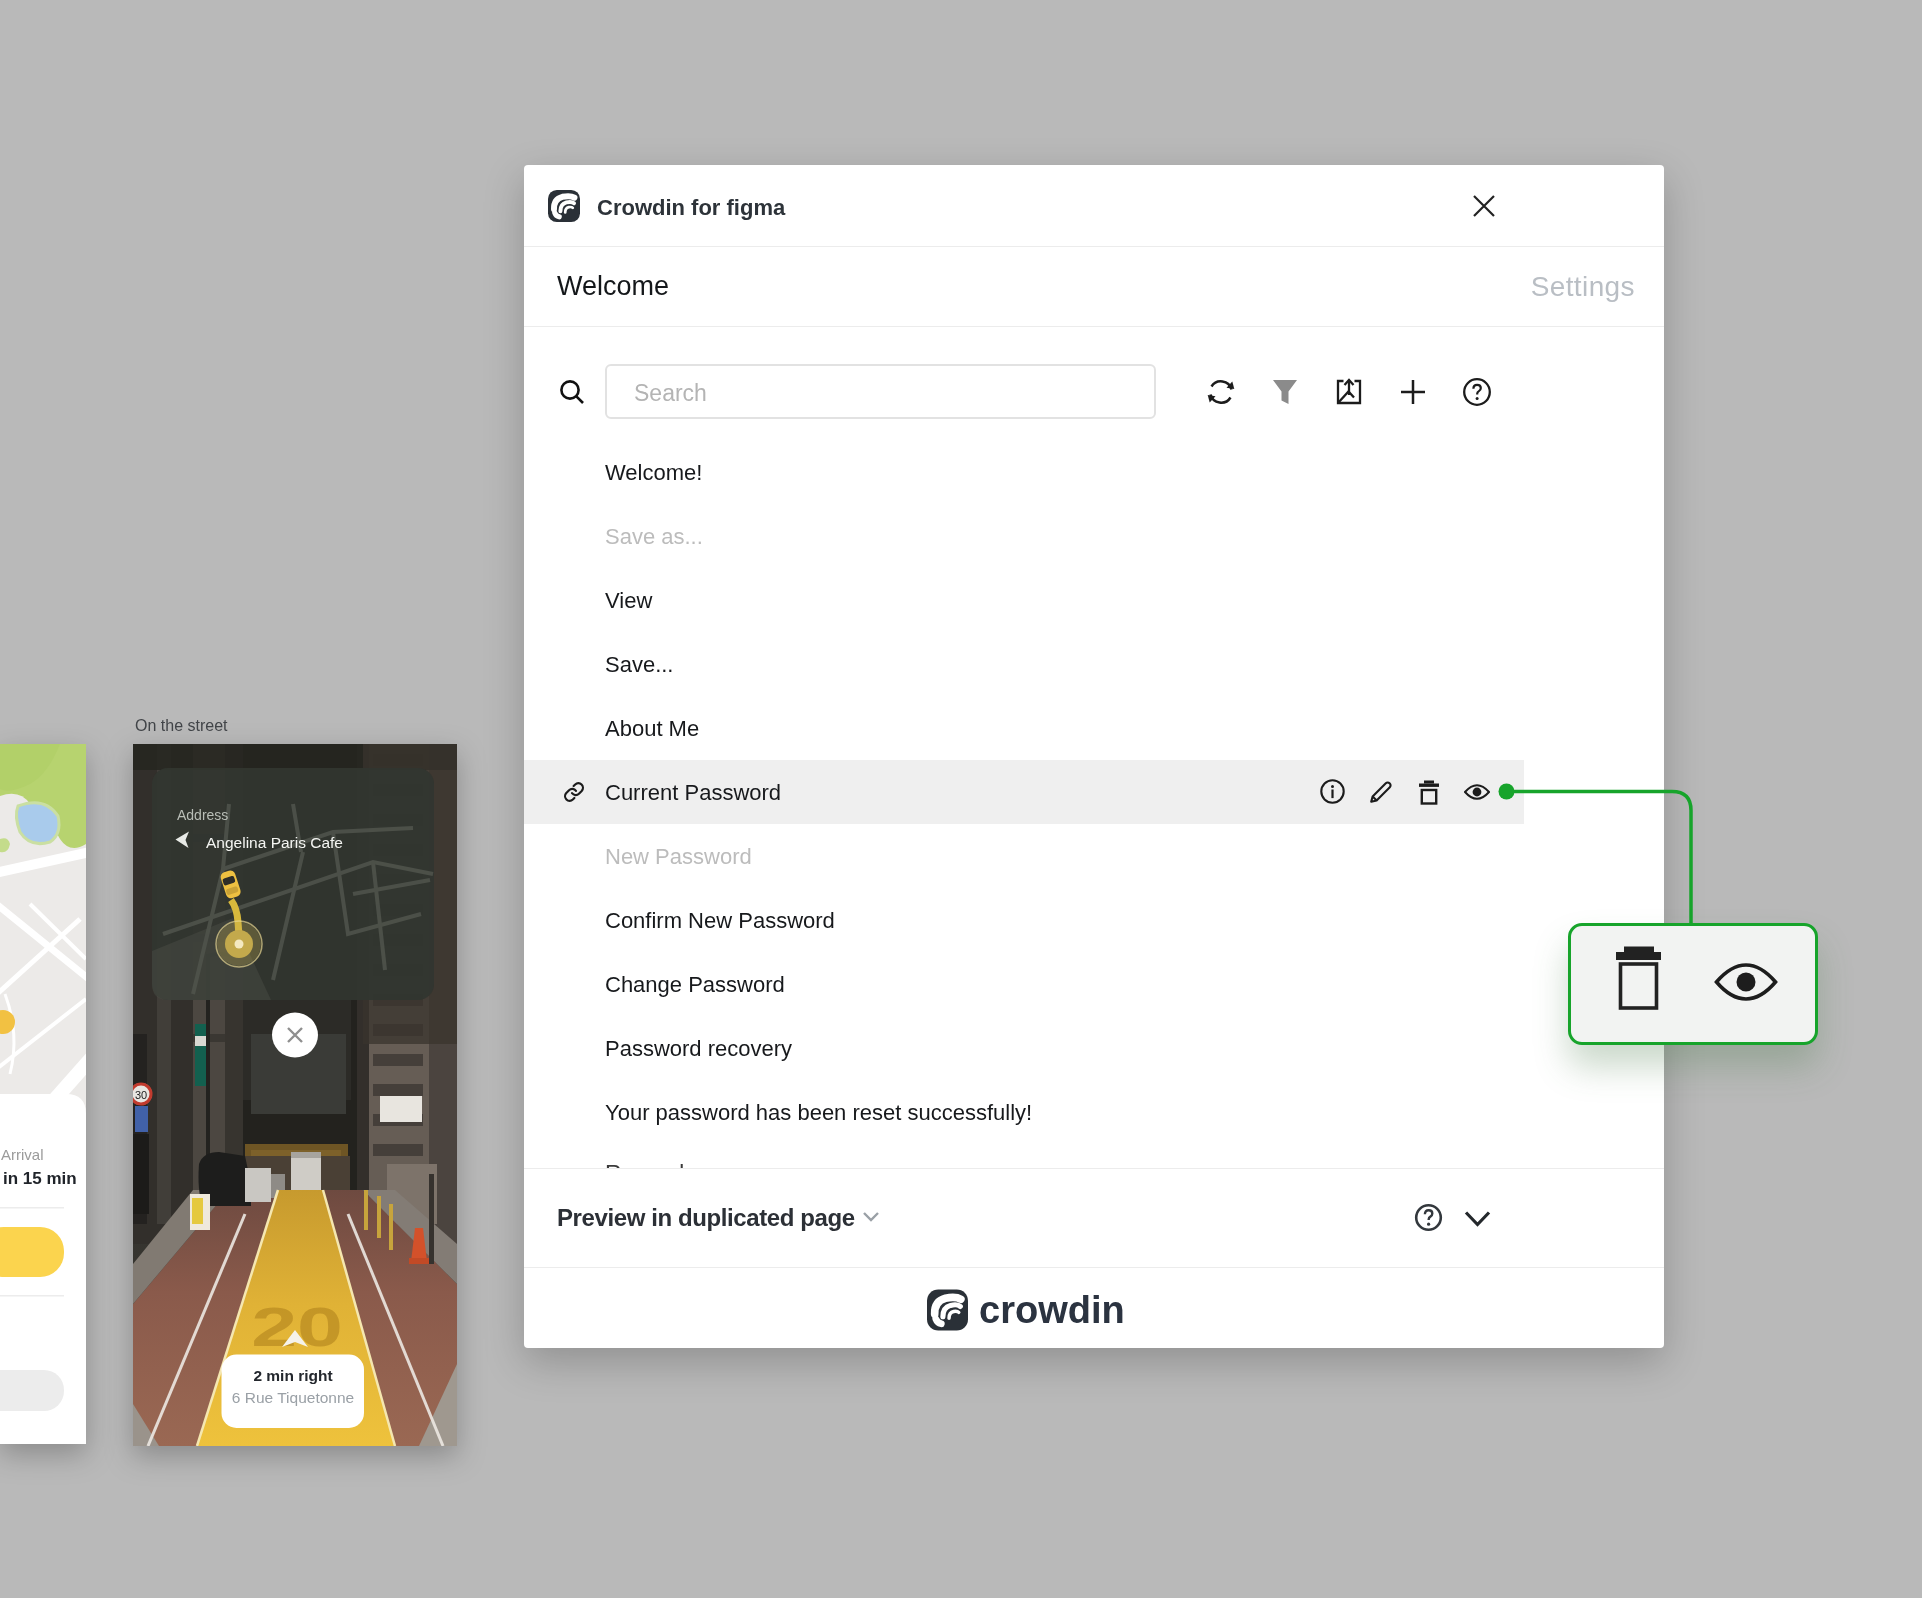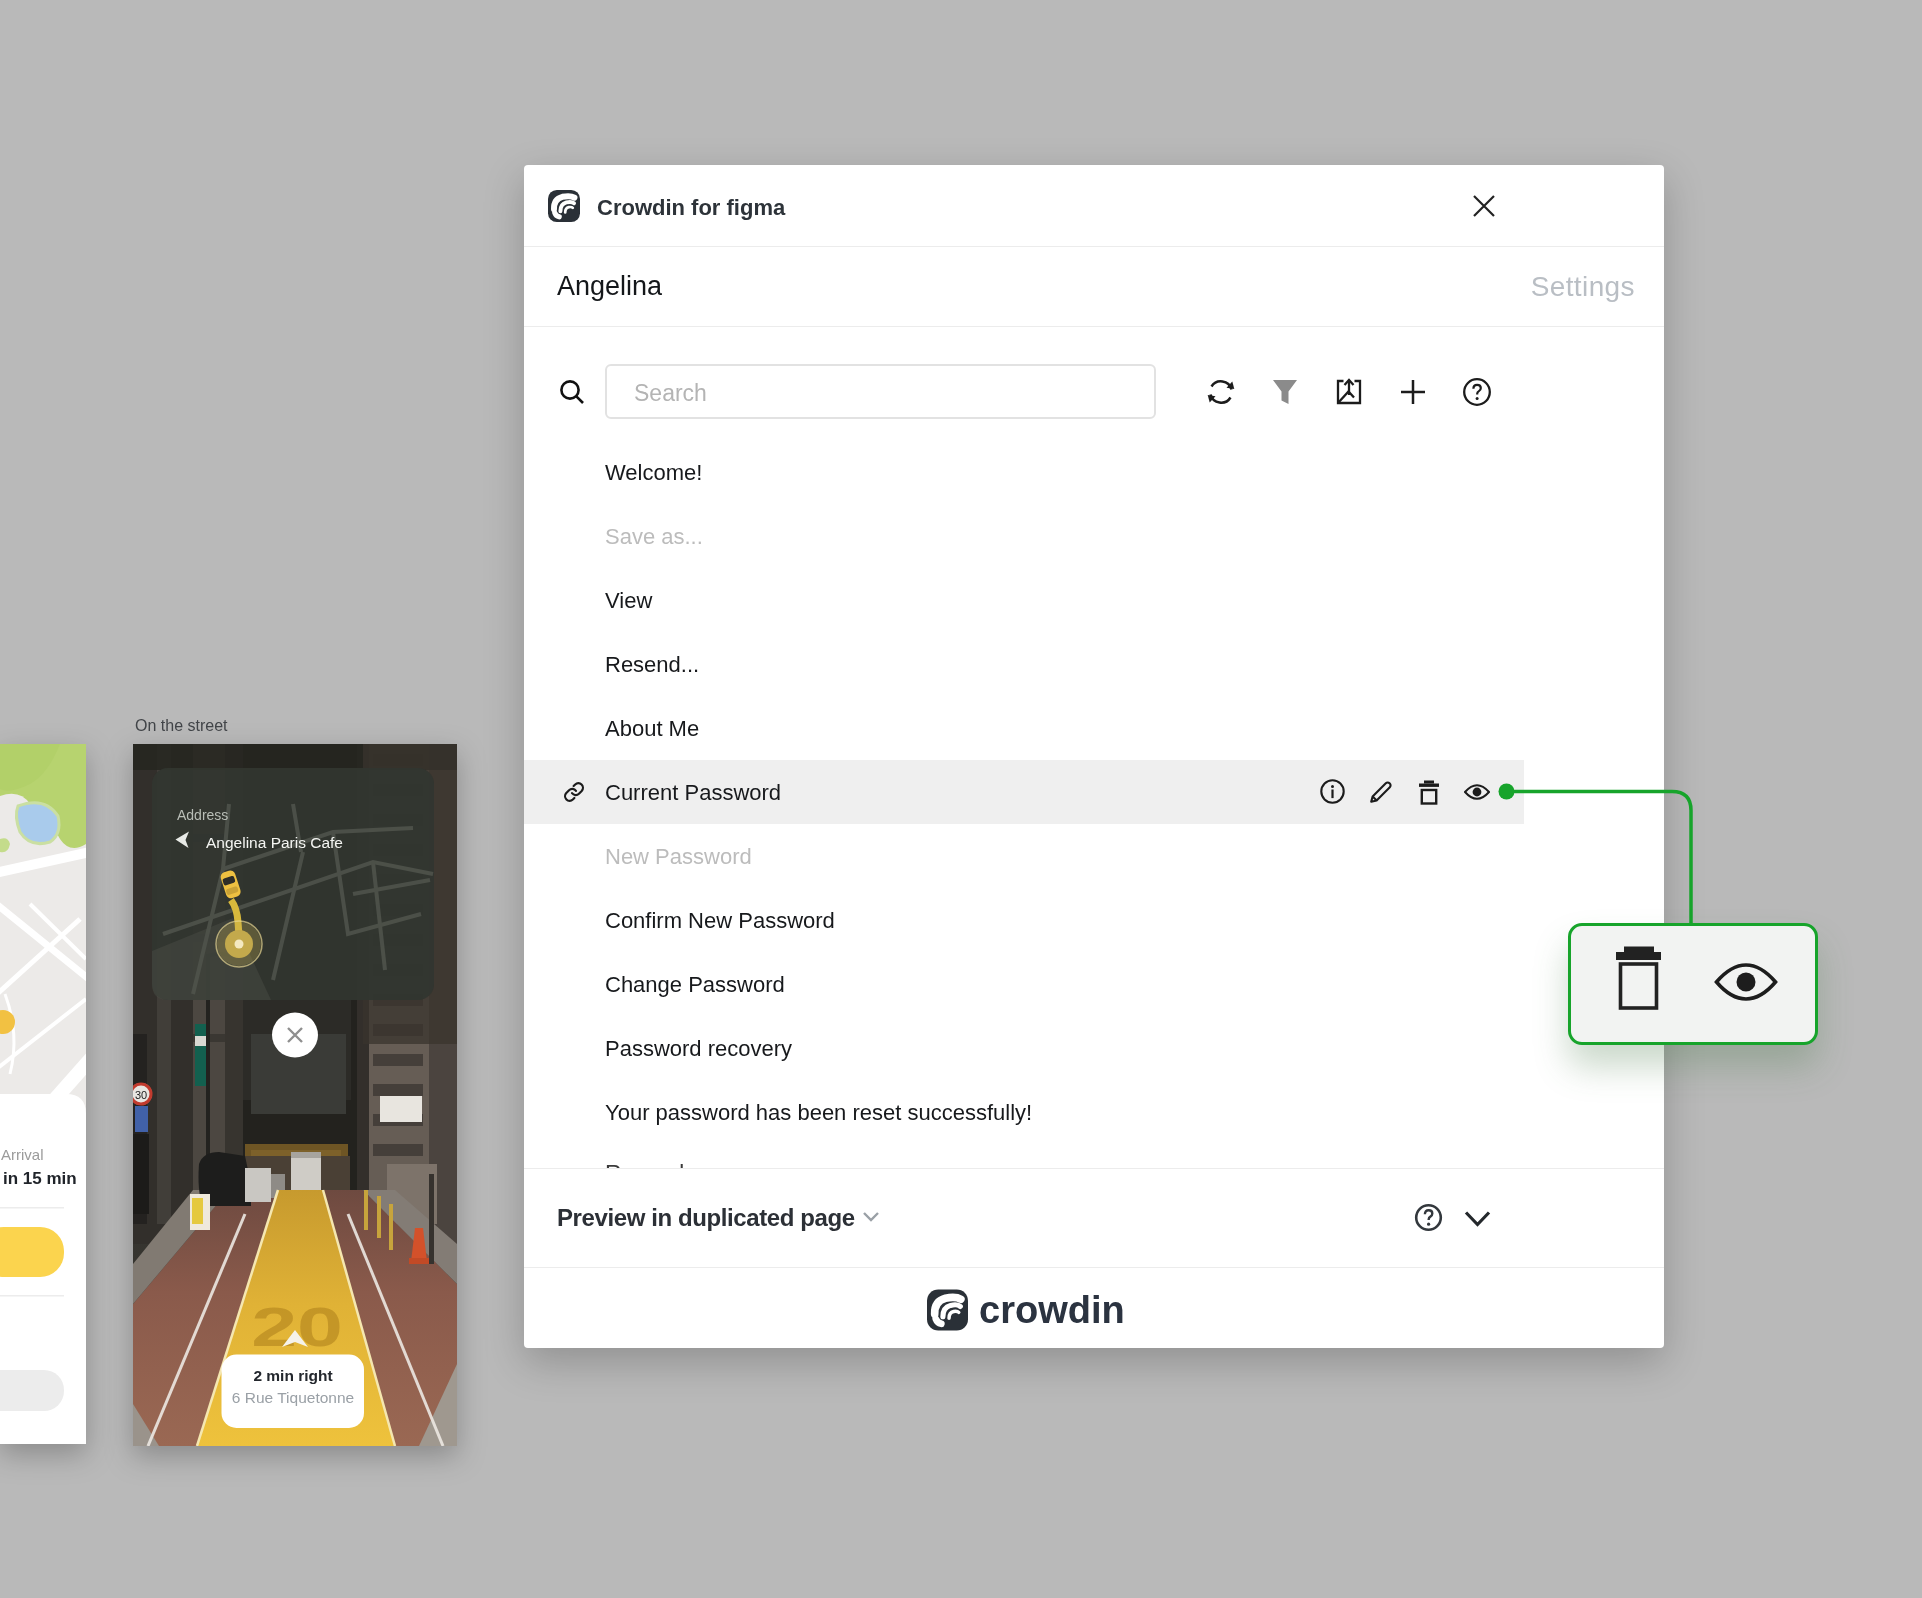--- a/index.html
+++ b/index.html
@@ -217,7 +217,7 @@
   </svg>
   <div class="hdiv" style="top:81px;"></div>
 
-  <div class="abs" style="left:33px; top:106px; font-size:27px; font-weight:500; color:#14171a;">Angelina</div>
+  <div class="abs" style="left:33px; top:106px; font-size:27px; font-weight:500; color:#14171a;">Welcome</div>
   <div class="abs" style="right:29px; top:106px; font-size:28px; letter-spacing:0.4px; color:#b9bec4;">Settings</div>
   <div class="hdiv" style="top:161px;"></div>
 

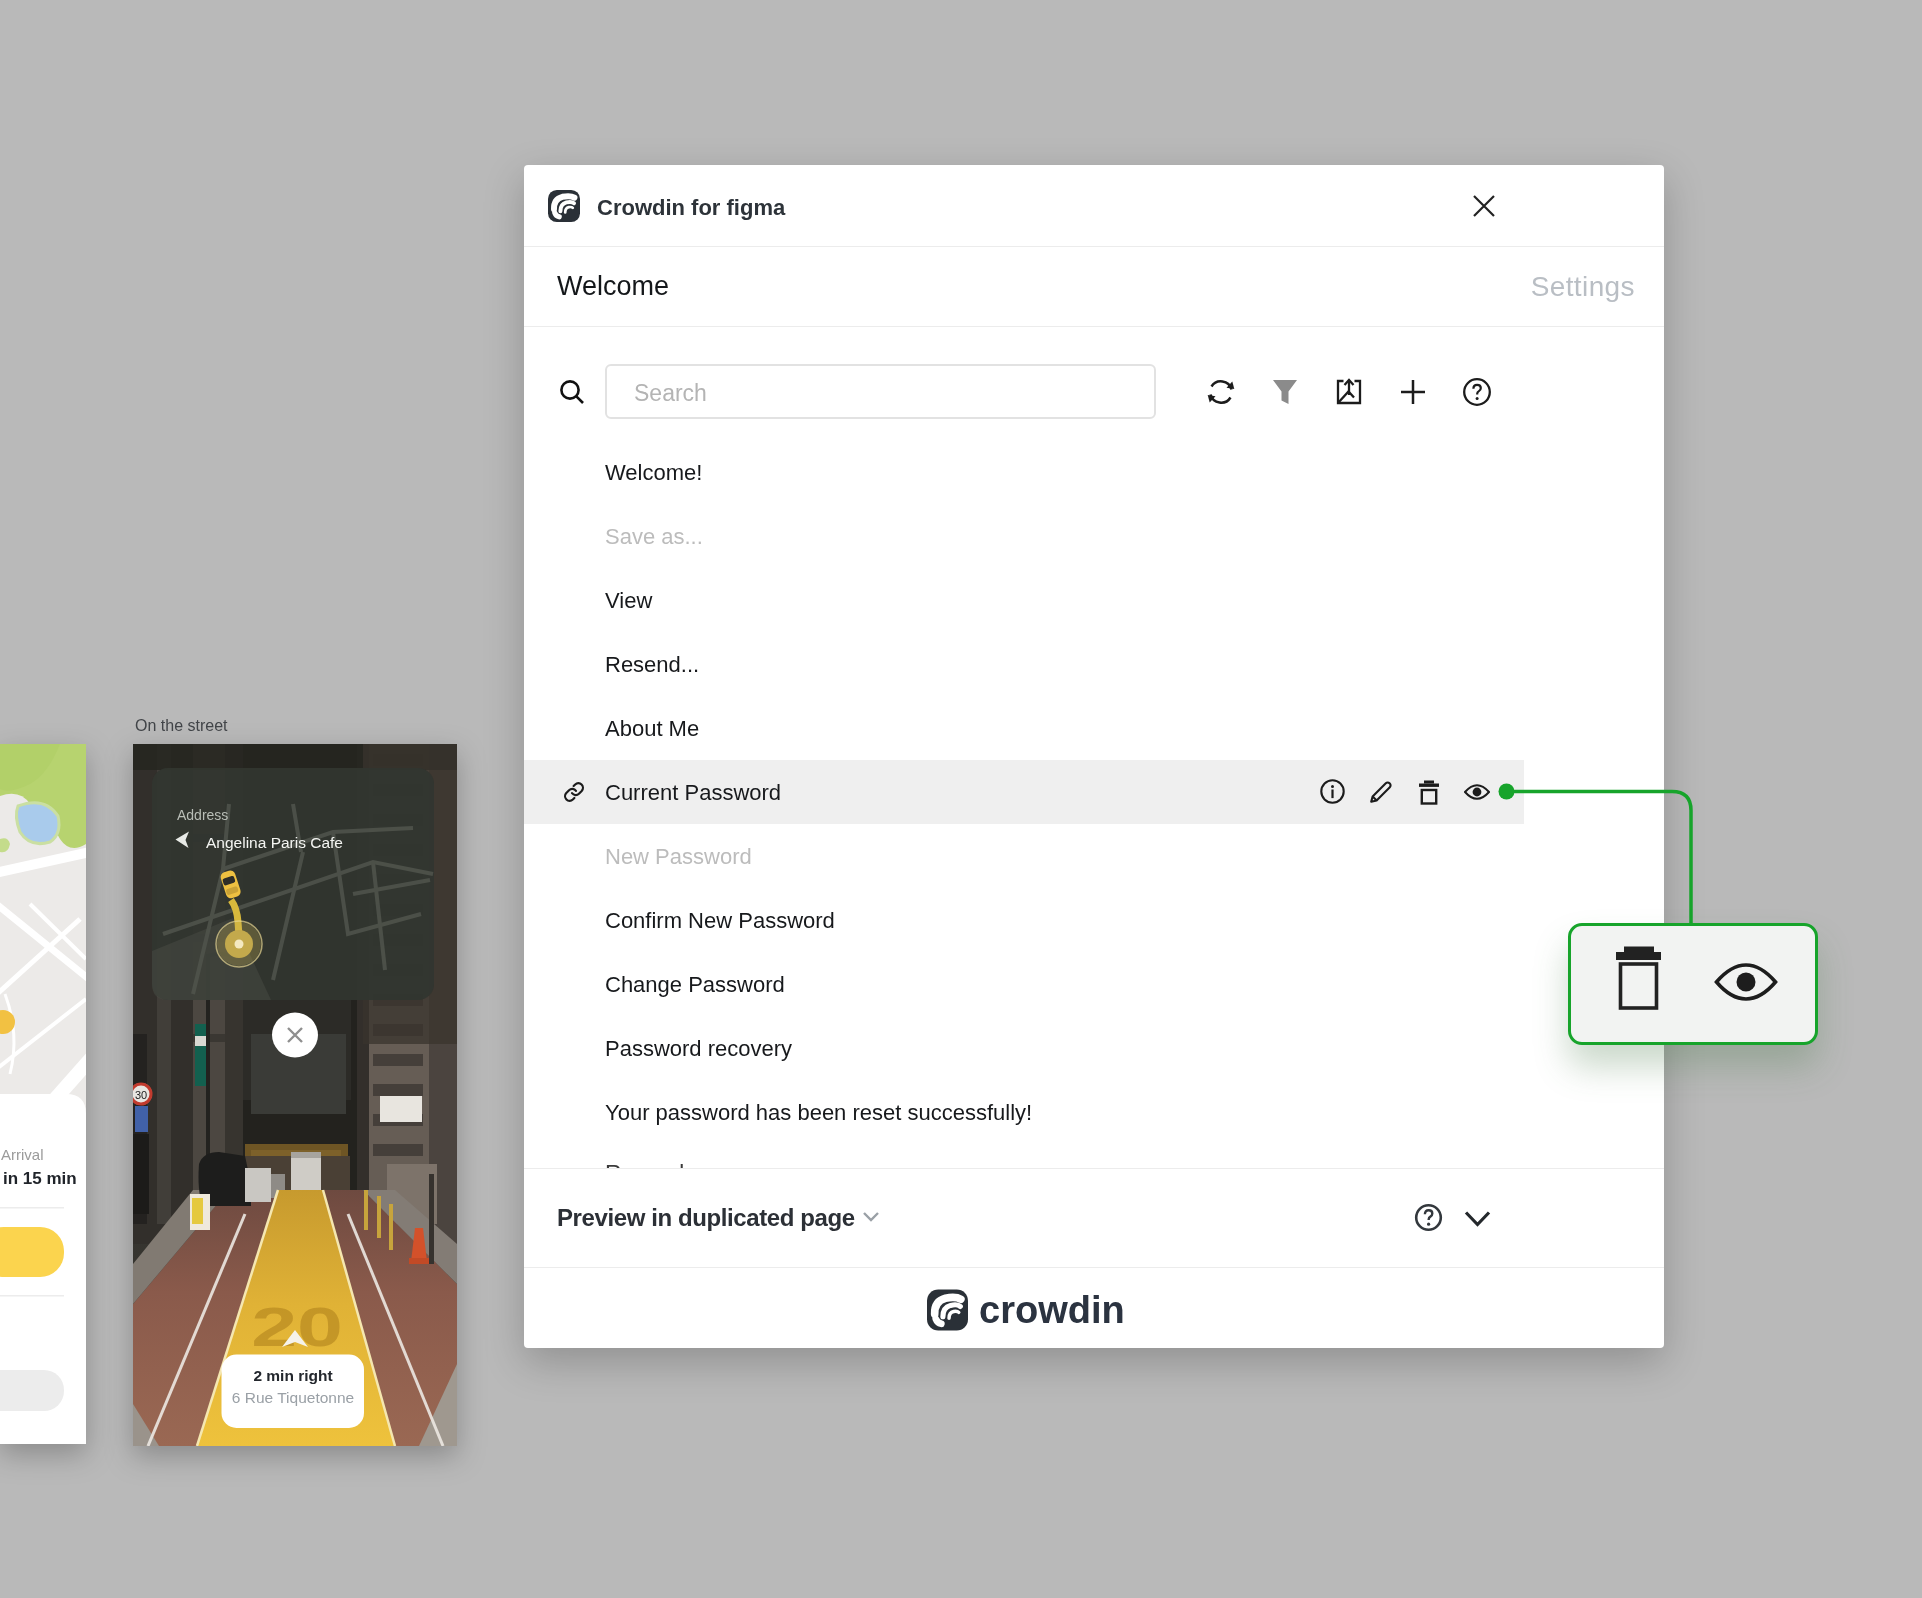--- a/index.html
+++ b/index.html
@@ -255,7 +255,7 @@
   <div class="row-label" style="top:295px;">Welcome!</div>
   <div class="row-label gray" style="top:359px;">Save as...</div>
   <div class="row-label" style="top:423px;">View</div>
-  <div class="row-label" style="top:487px;">Resend...</div>
+  <div class="row-label" style="top:487px;">Save...</div>
   <div class="row-label" style="top:551px;">About Me</div>
 
   <div class="abs" style="left:0; top:595px; width:1000px; height:64px; background:#efefef;"></div>

